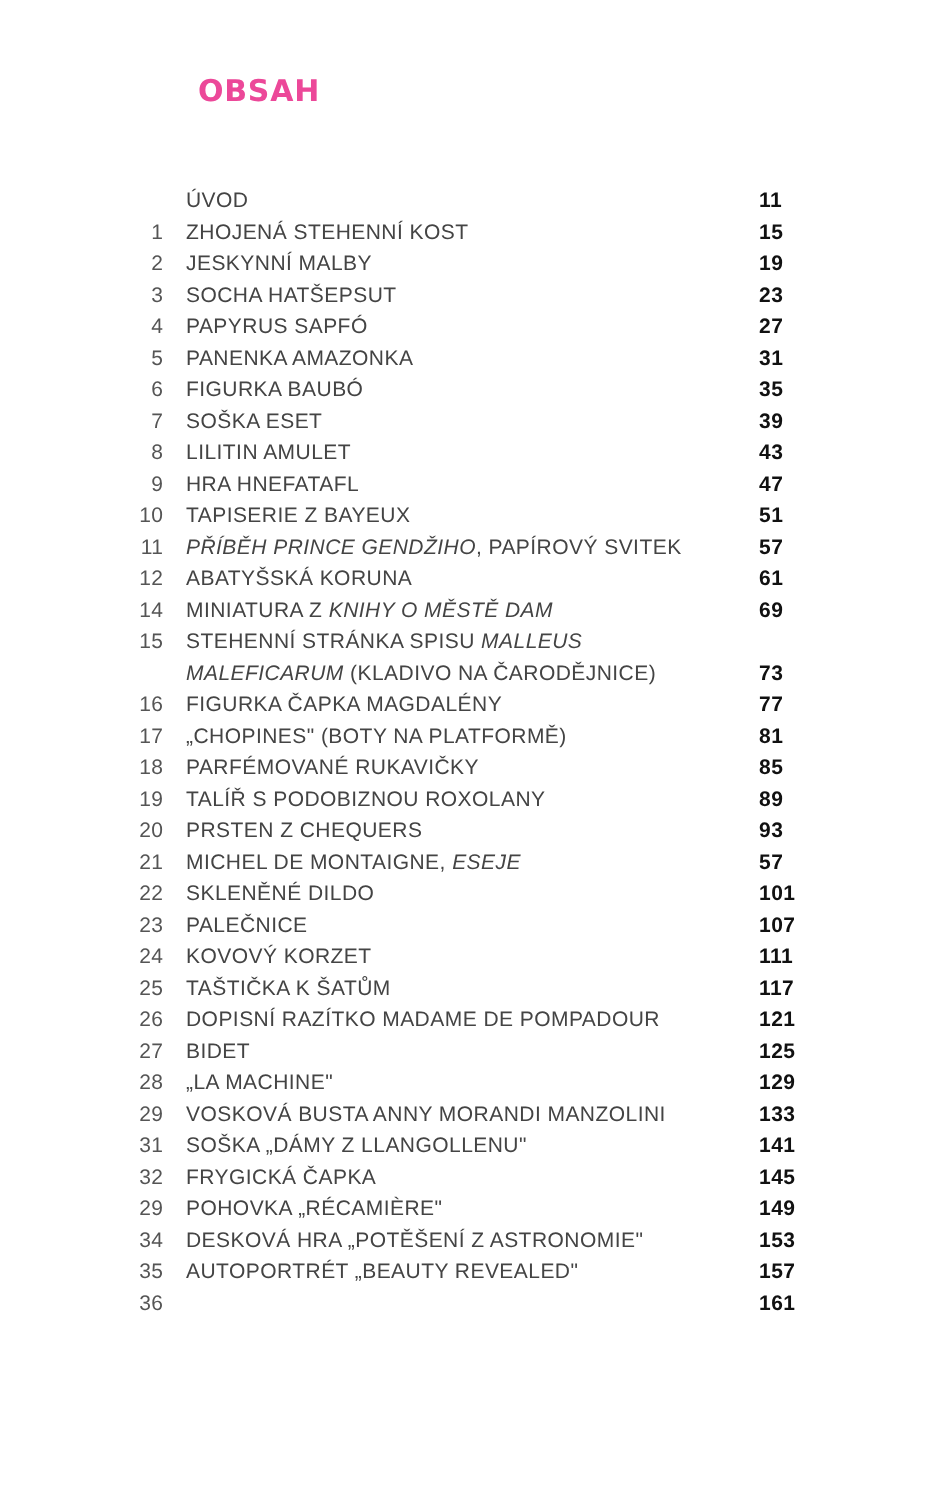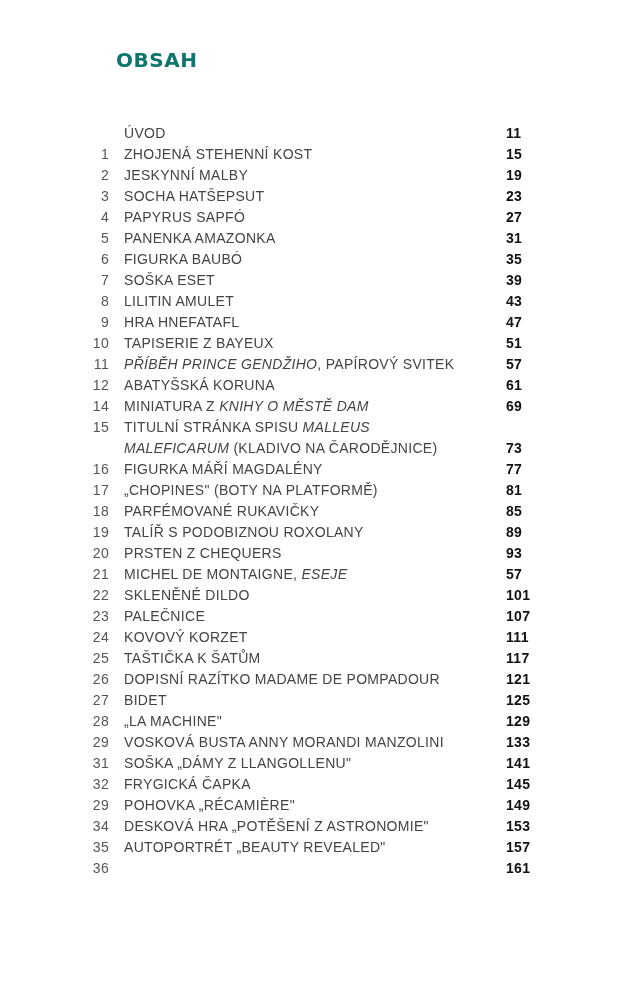--- a/index.html
+++ b/index.html
@@ -6,9 +6,9 @@
   body { width: 621px; height: 1000px; position: relative; overflow: hidden; }
   .page { position: absolute; left: 0; top: 0; width: 621px; height: 1000px; }
   .title {
-    position: absolute; left: 116px; top: 48px;
+    position: absolute; left: 132px; top: 48px;
     font-family: "DejaVu Sans", sans-serif; font-weight: bold;
-    font-size: 20px; letter-spacing: 0.5px; color: #0f766e;
+    font-size: 20px; letter-spacing: 0.5px; color: #ec4899;
   }
   .toc { position: absolute; left: 0; top: 123px; width: 621px; }
   .row {

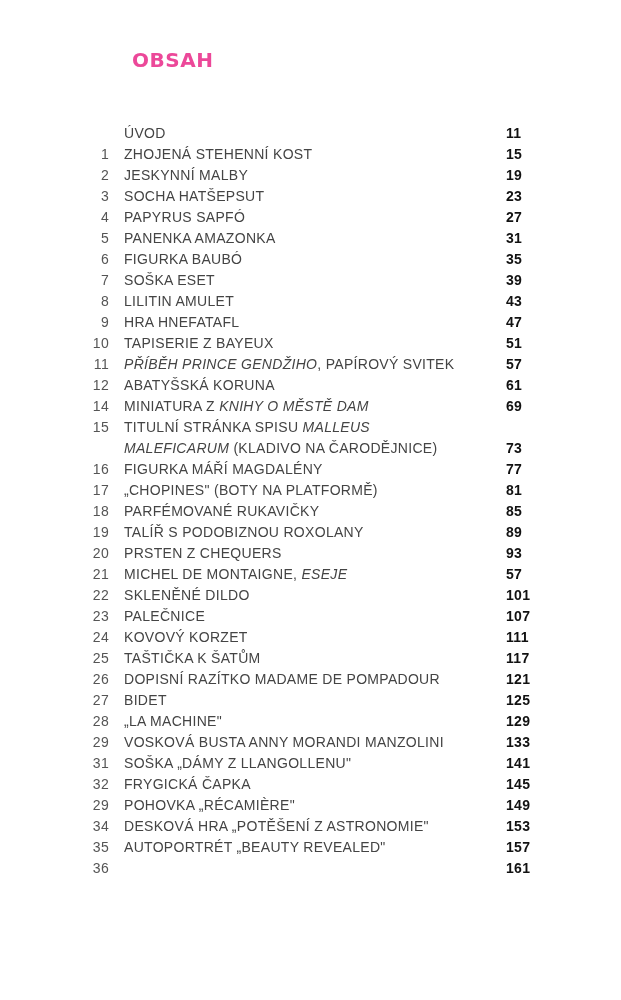--- a/index.html
+++ b/index.html
@@ -99,7 +99,7 @@
       </div>
       <div class="row">
         <span class="num">15</span>
-        <span class="label"><span>TITULNÍ STRÁNKA SPISU </span><i>MALLEUS</i></span>
+        <span class="label"><span>STEHENNÍ STRÁNKA SPISU </span><i>MALLEUS</i></span>
         <span class="page-no"></span>
       </div>
       <div class="row">

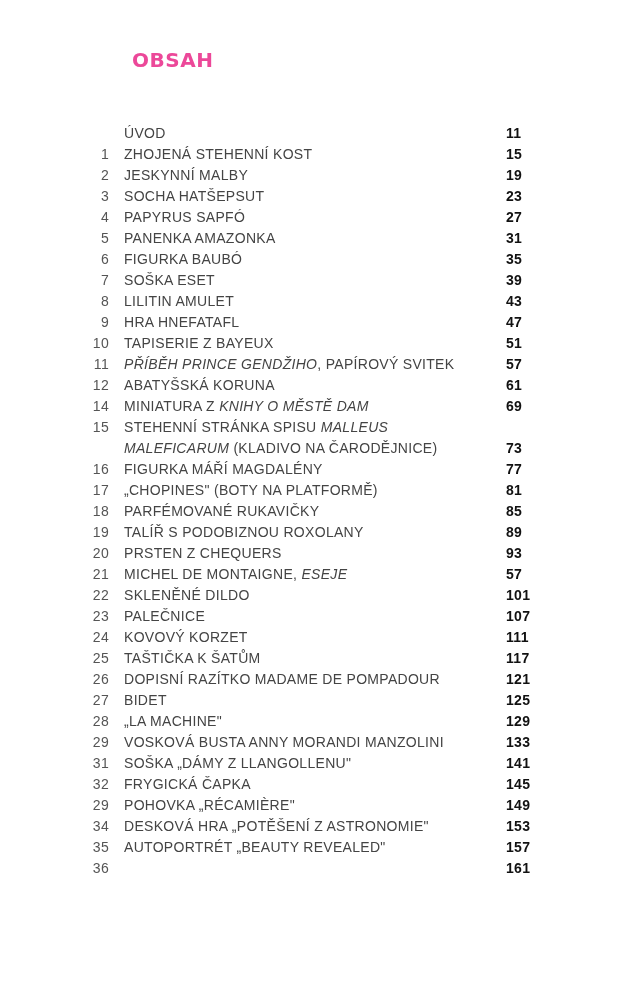--- a/index.html
+++ b/index.html
@@ -109,7 +109,7 @@
       </div>
       <div class="row">
         <span class="num">16</span>
-        <span class="label"><span>FIGURKA MÁŘÍ MAGDALÉNY</span></span>
+        <span class="label"><span>FIGURKA ČAPKA MAGDALÉNY</span></span>
         <span class="page-no">77</span>
       </div>
       <div class="row">

